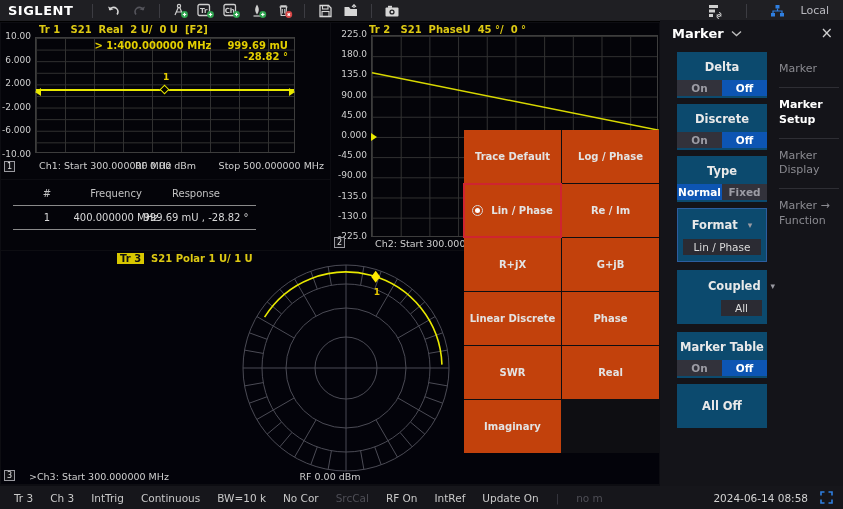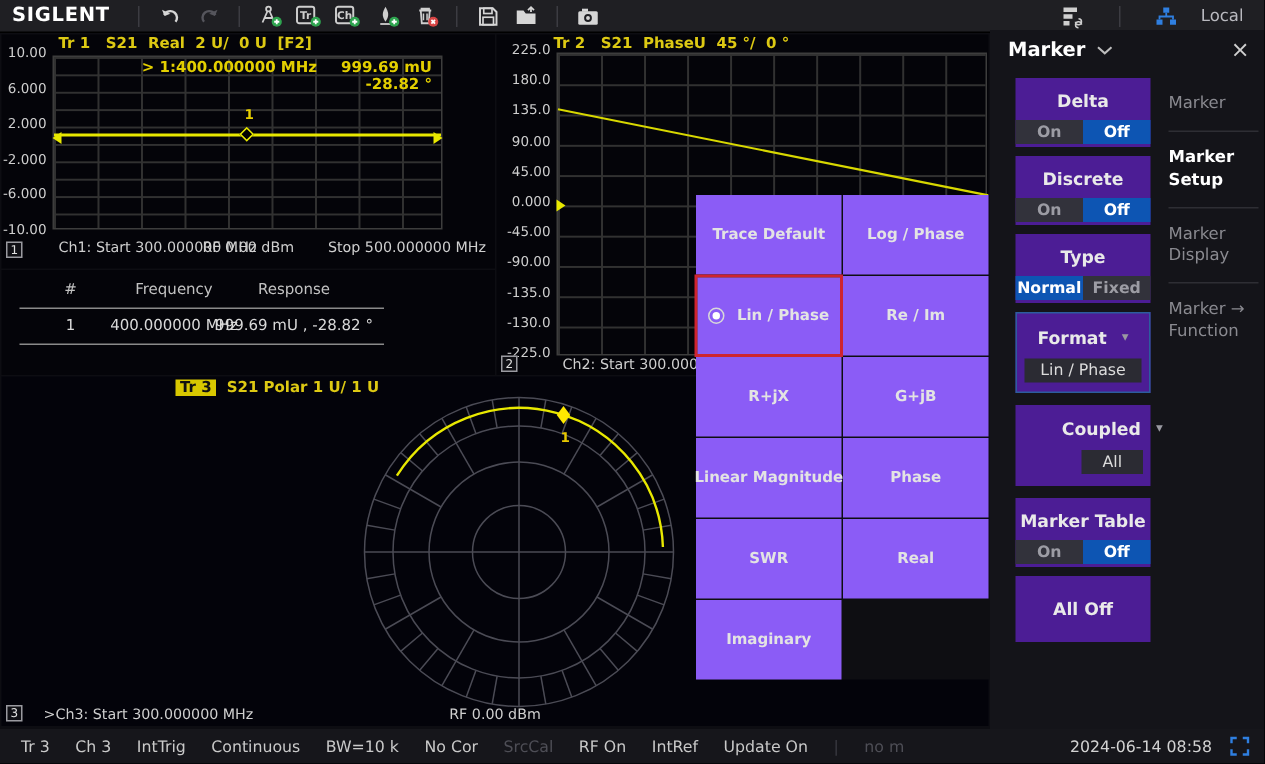--- a/index.html
+++ b/index.html
@@ -79,7 +79,7 @@
   .menu-title { color:#fff; font-weight:bold; font-size:13px; }
   .menu-caret { margin-left:7px; }
   .menu-close { margin-left:auto; color:#cfcfcf; font-size:15px; line-height:15px; }
-  .block { position:absolute; left:17px; width:90px; background:#4c1d95; }
+  .block { position:absolute; left:17px; width:90px; background:#0c4a6e; }
   .blk-label { color:#e9e9e9; font-size:11.5px; font-weight:bold; text-align:center; }
   .toggle { display:flex; height:16px; margin-top:6px; font-size:10.5px; font-weight:bold; }
   .toggle span { flex:1; text-align:center; line-height:16px; }

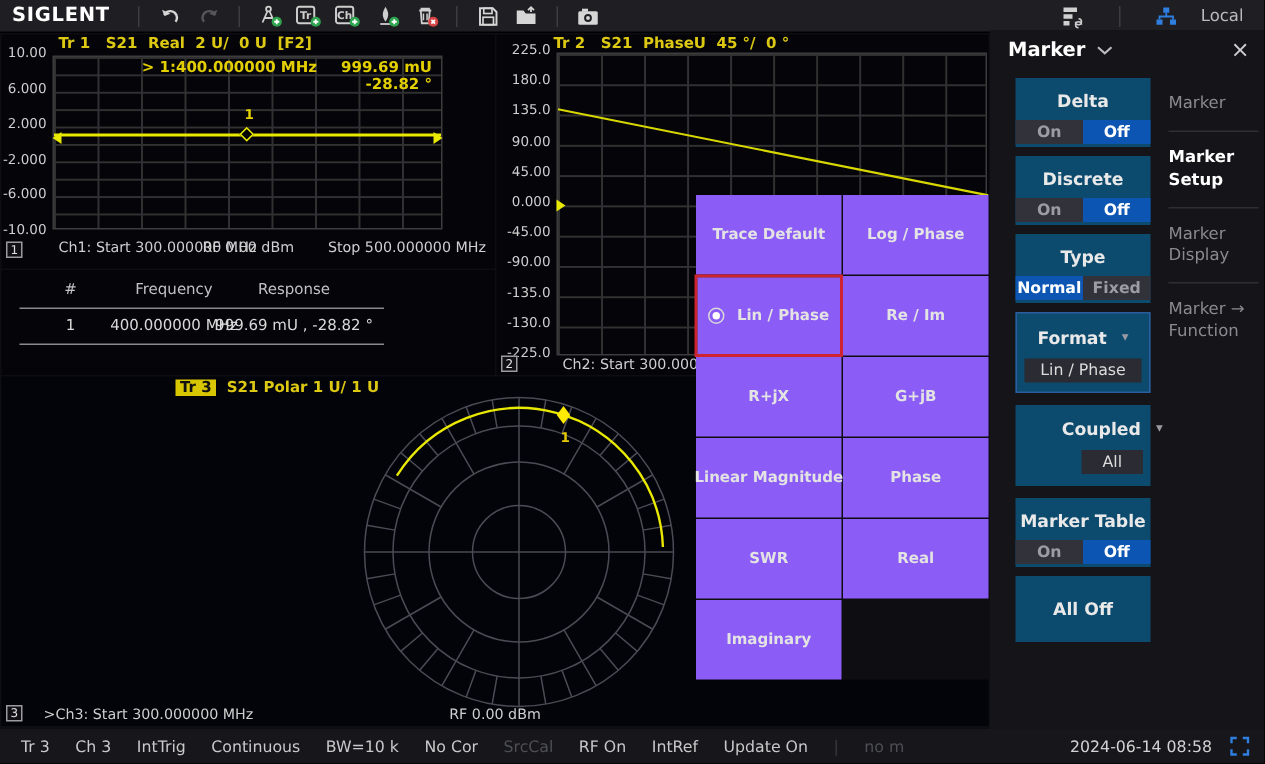--- a/index.html
+++ b/index.html
@@ -65,7 +65,7 @@
   
   #format-grid { position:absolute; left:464px; top:130px; width:196px; z-index:50;
                  display:grid; grid-template-columns:97px 97px; grid-auto-rows:53px; gap:1px; background:#0e0e12; }
-  .fmt-cell { background:#8b5cf6; color:#e3e3e3; font-size:10px; font-weight:bold;
+  .fmt-cell { background:#c2410c; color:#e3e3e3; font-size:10px; font-weight:bold;
               display:flex; align-items:center; justify-content:center; gap:8px; position:relative; white-space:nowrap; }
   .fmt-cell.empty { background:transparent; }
   .fmt-cell.sel { border:1px solid #2c5d9e; }

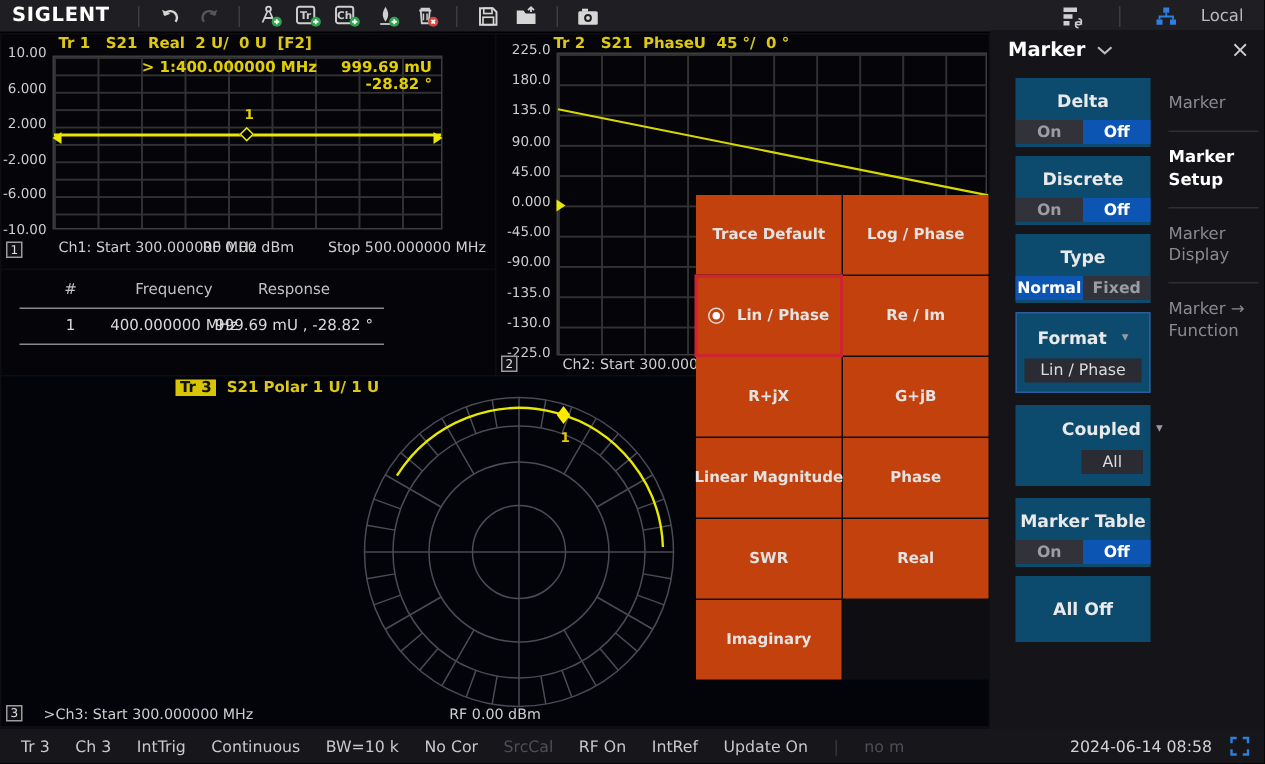--- a/index.html
+++ b/index.html
@@ -361,7 +361,7 @@
         <span>G+jB</span>
       </div>
       <div class="fmt-cell">
-        <span>Linear Magnitude</span>
+        <span>Linear Discrete</span>
       </div>
       <div class="fmt-cell">
         <span>Phase</span>

